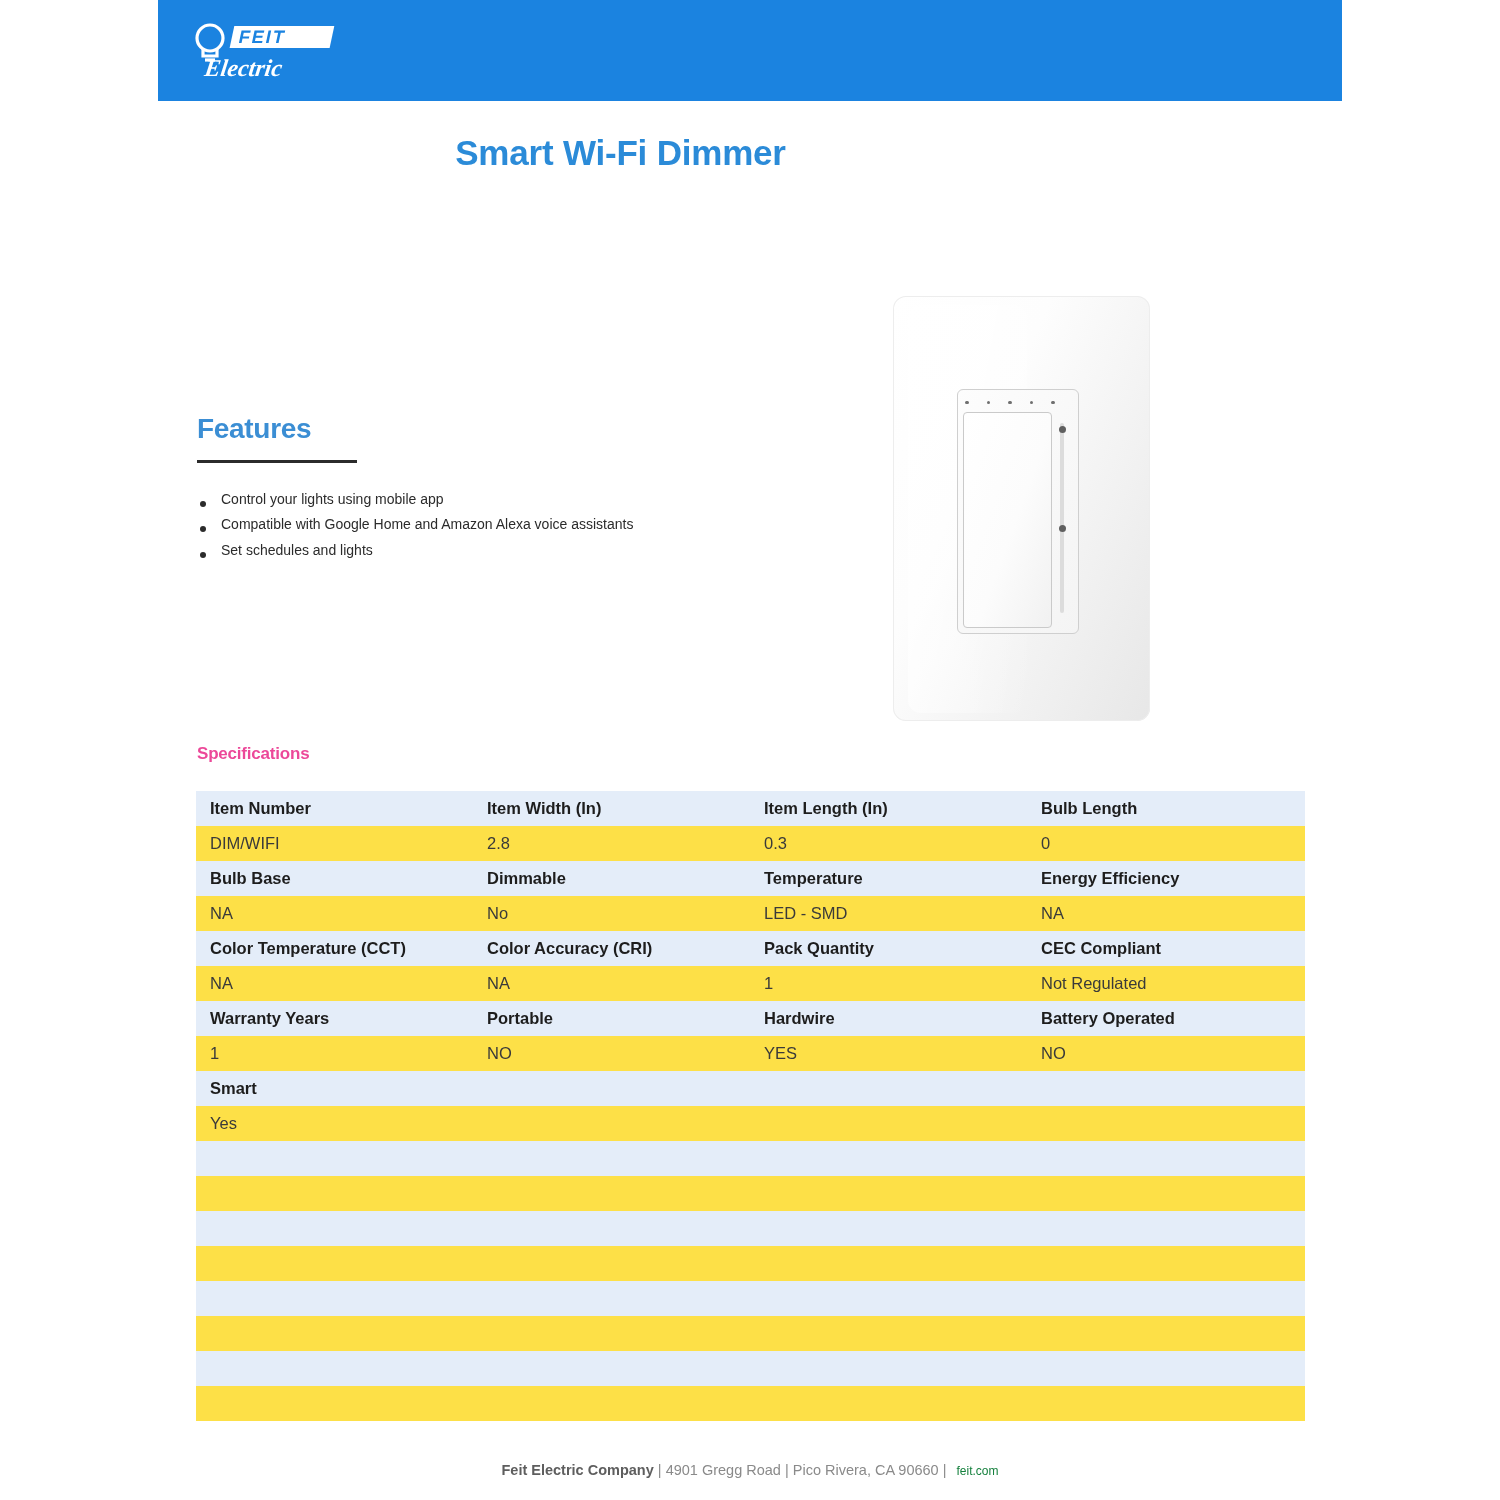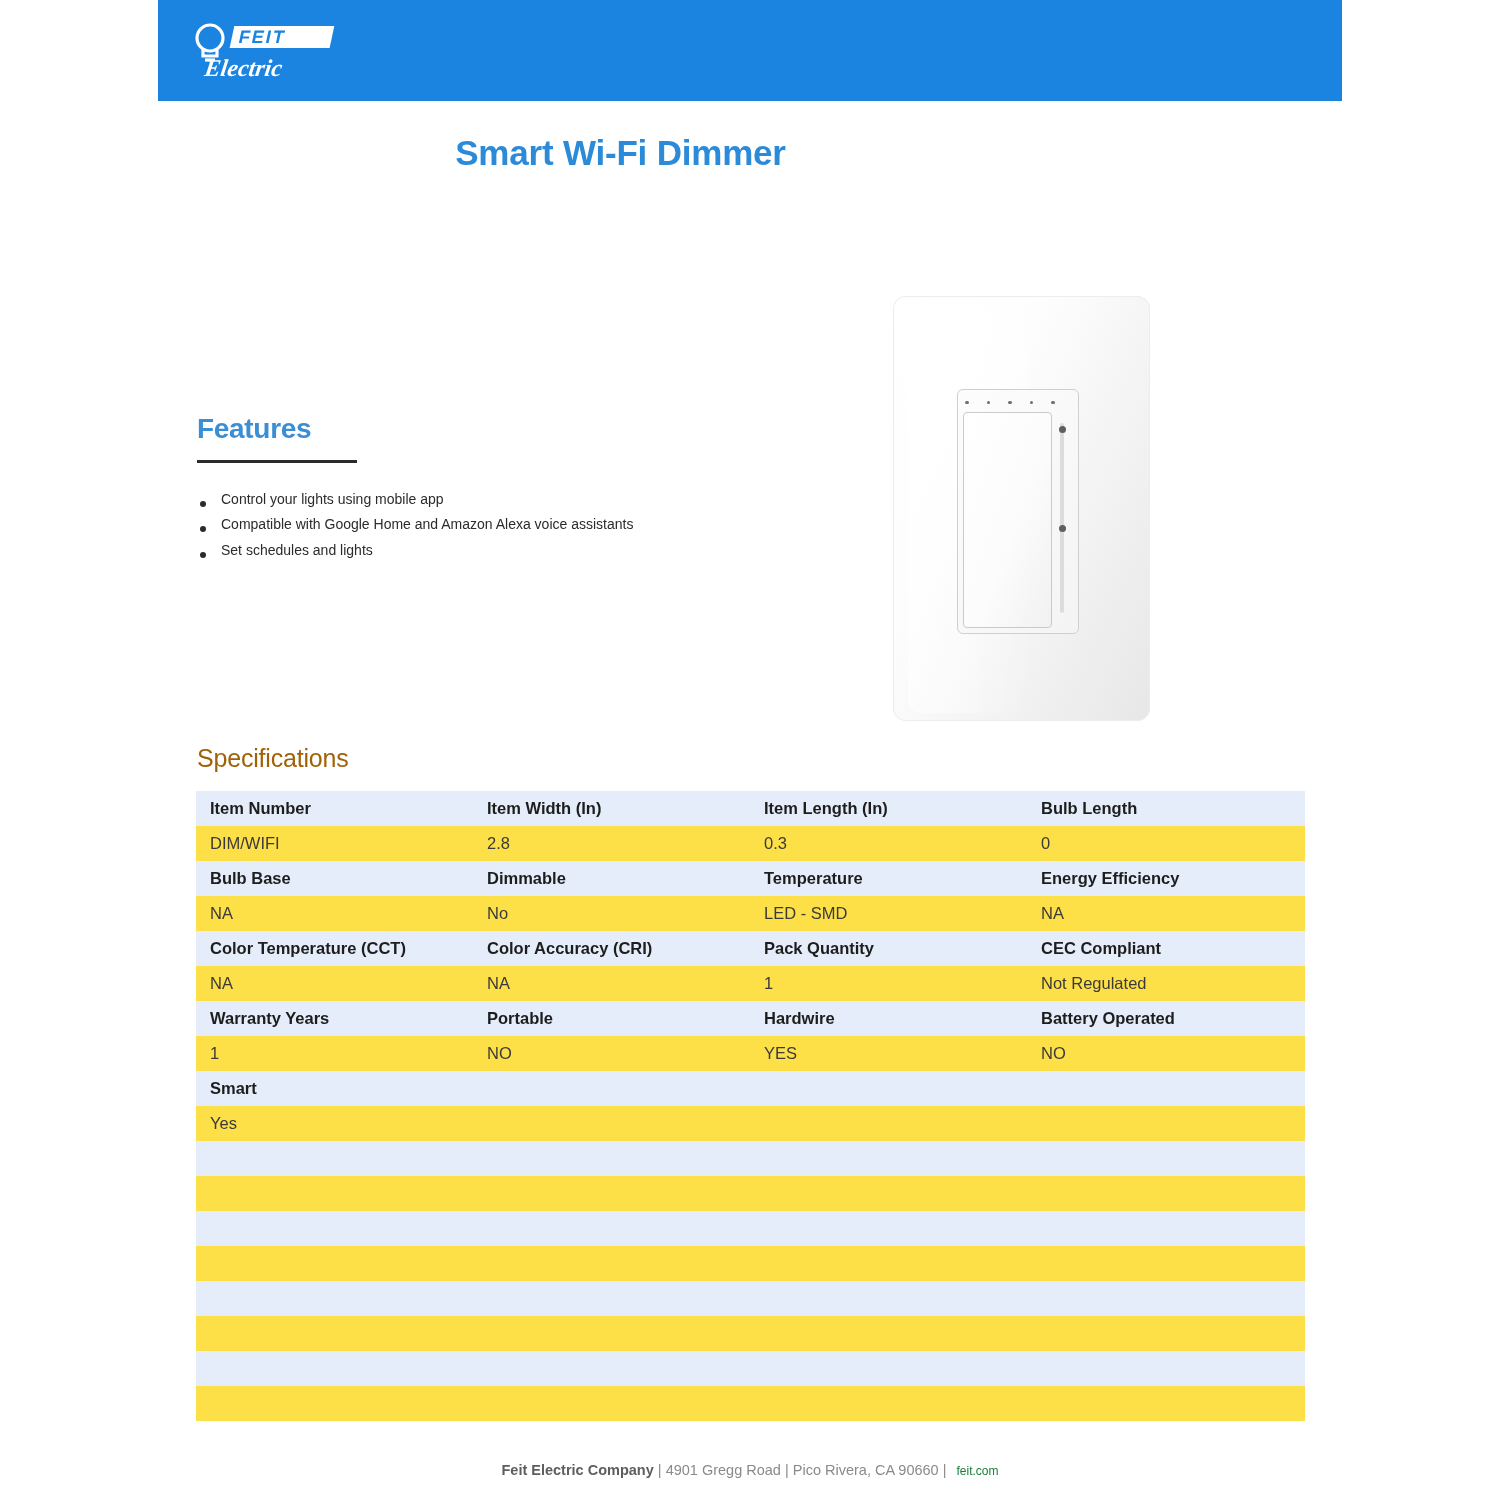--- a/index.html
+++ b/index.html
@@ -194,9 +194,9 @@
     position: absolute;
     left: 197px;
     top: 744px;
-    font-size: 25px;
-    font-weight: normal;
-    color: #a16207;
+    font-size: 17px;
+    font-weight: bold;
+    color: #ec4899;
     letter-spacing: -0.2px;
   }
 

